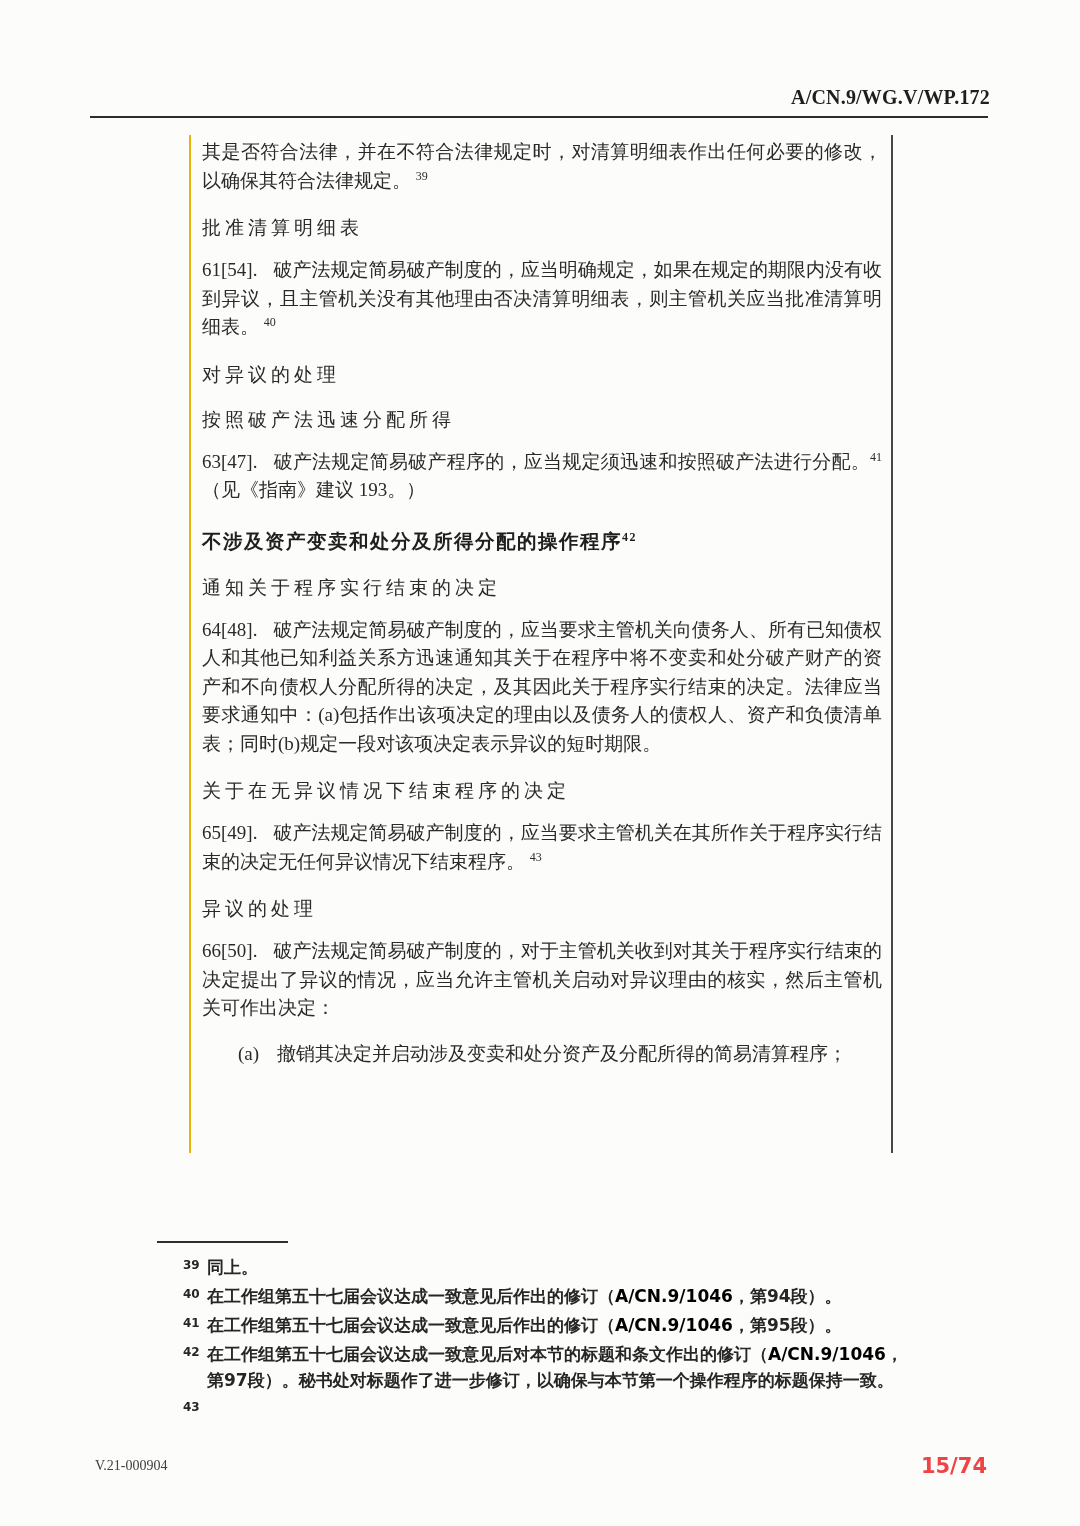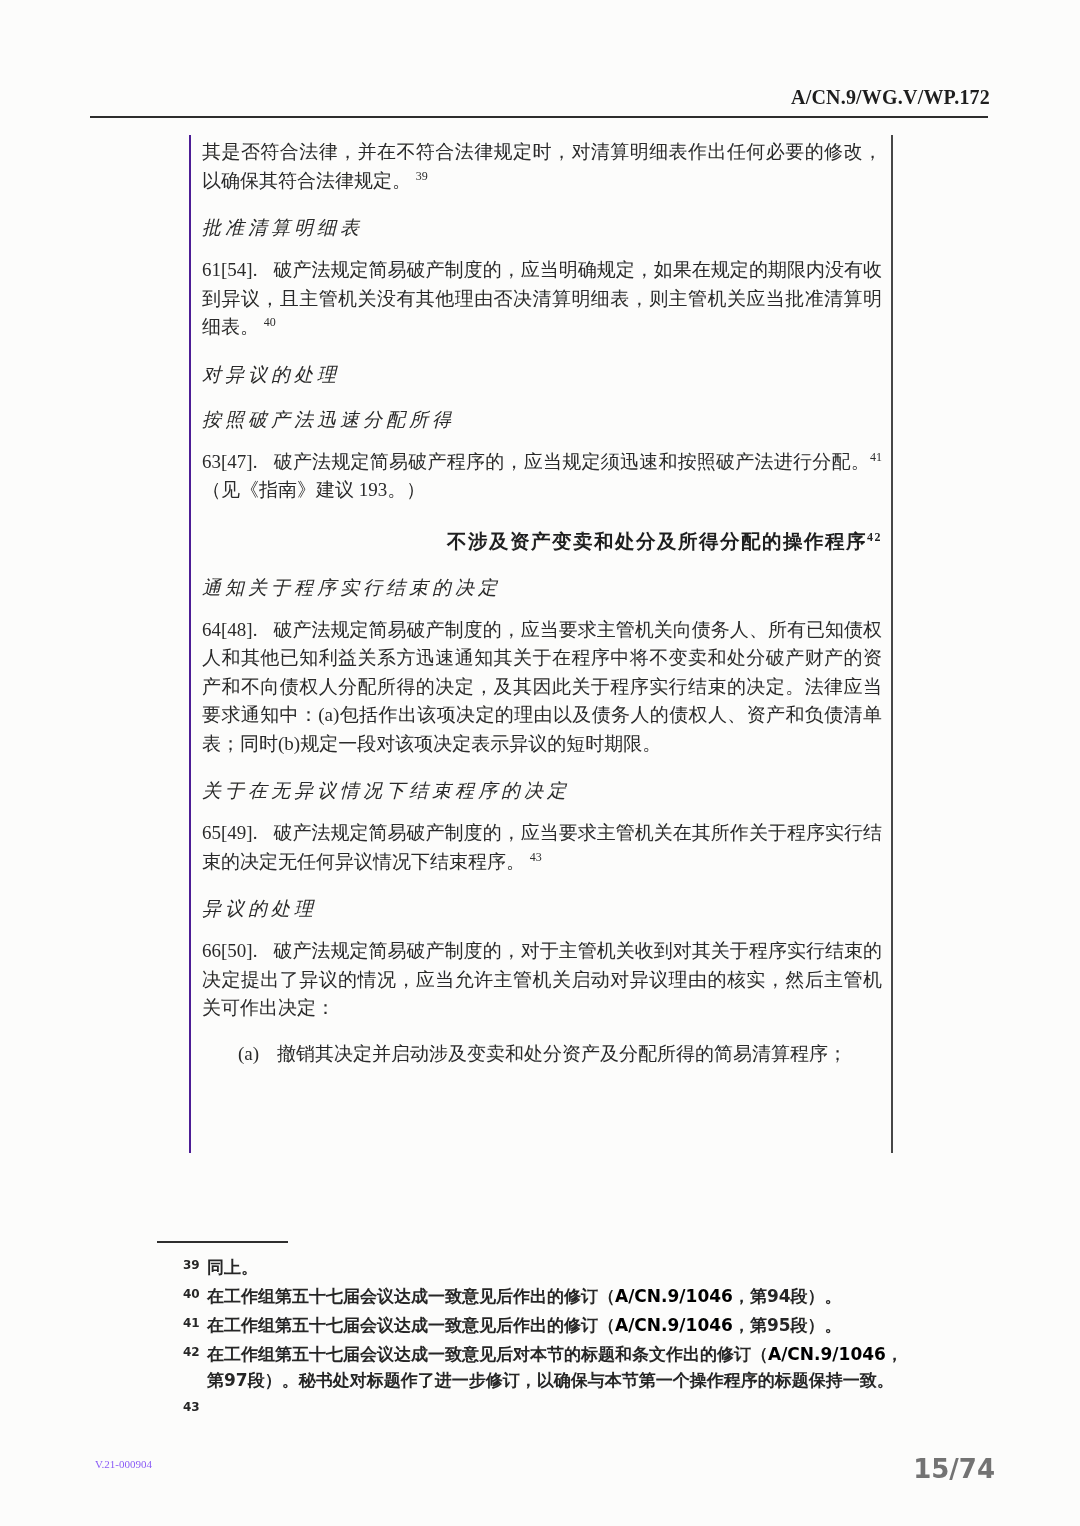--- a/index.html
+++ b/index.html
@@ -31,7 +31,7 @@
     position: absolute; top: 135px; left: 189px;
     width: 704px; height: 1018px;
     box-sizing: border-box;
-    border-left: 2px solid #4c1d95;
+    border-left: 2px solid #eab308;
     border-right: 2px solid #474747;
     padding: 3px 9px 0 11px;
     overflow: hidden;

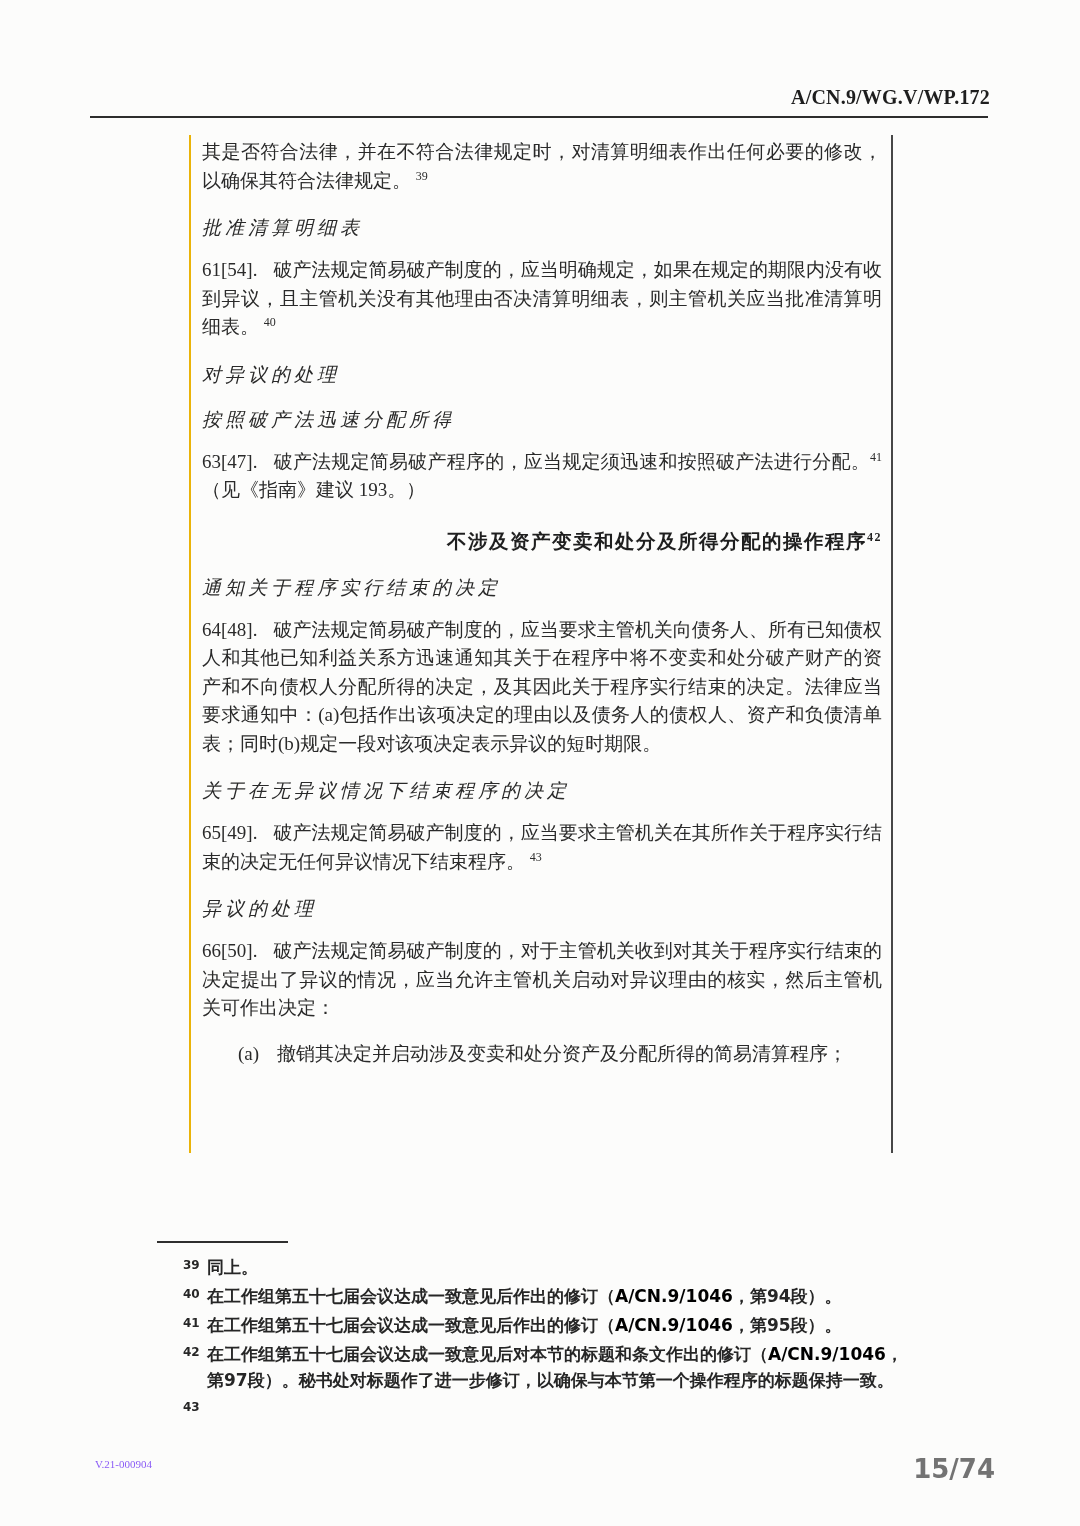--- a/index.html
+++ b/index.html
@@ -49,7 +49,6 @@
   .subhead {
     margin: 21px 0 16px 0;
     font-size: 19px; line-height: 24px;
-    font-style: italic;
     letter-spacing: 4px;
     font-weight: 400;
     color: #2a2a2a;

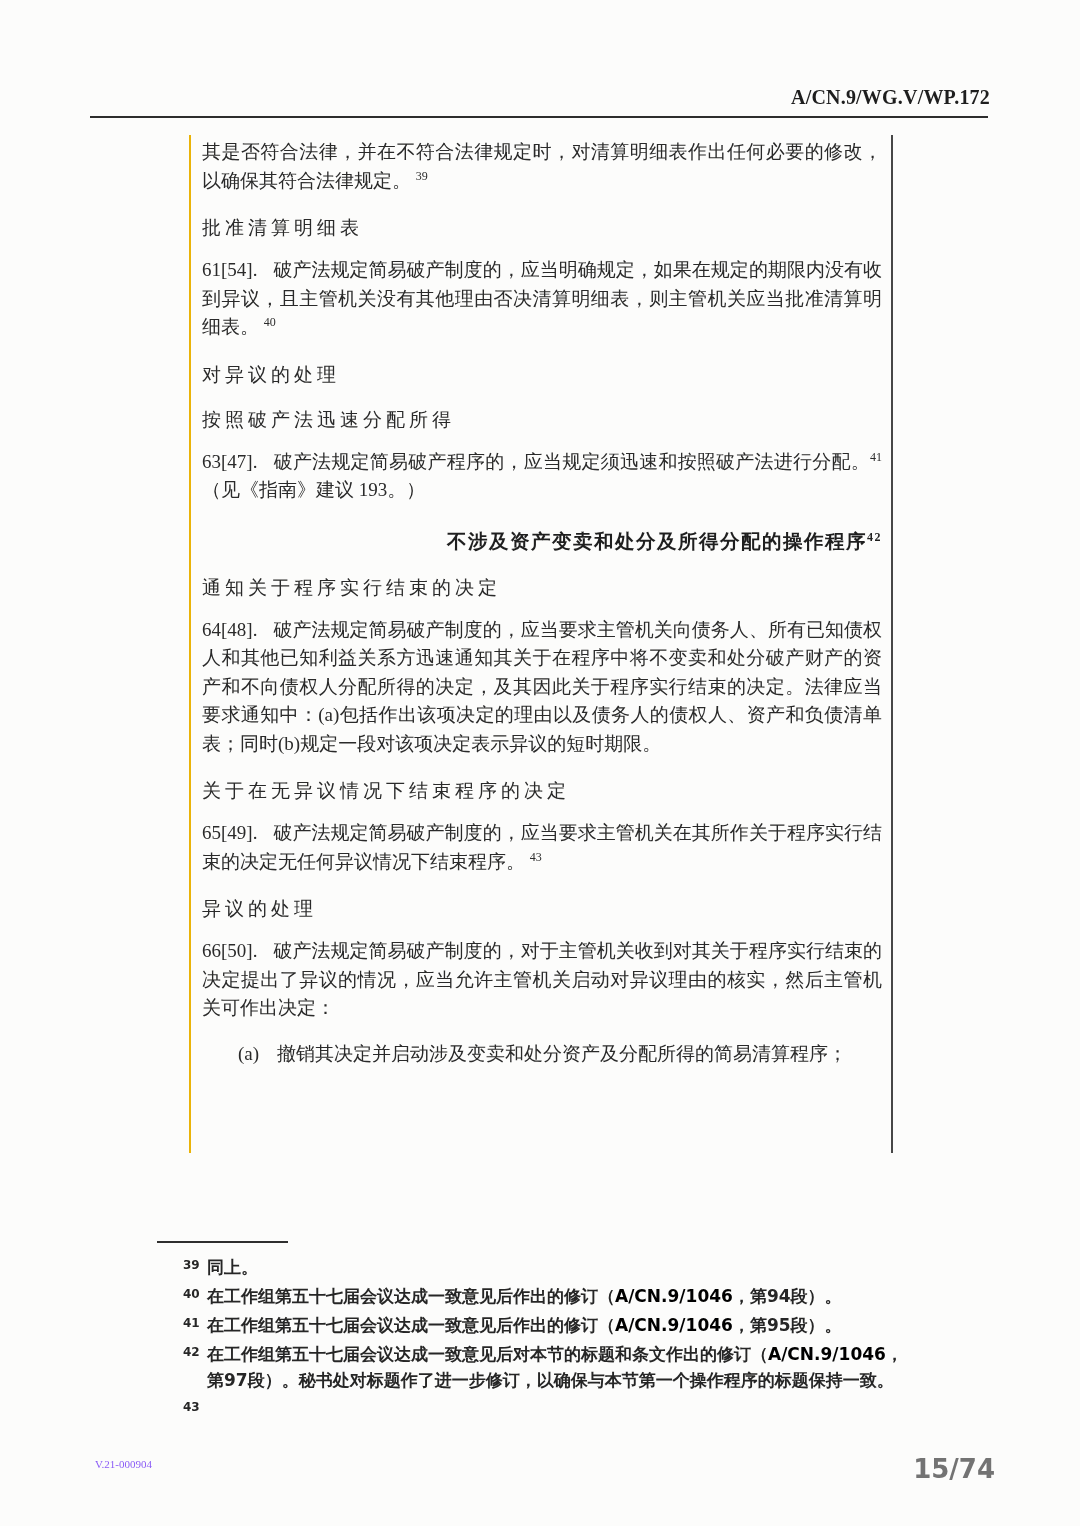--- a/index.html
+++ b/index.html
@@ -59,7 +59,6 @@
     font-weight: 700;
     letter-spacing: 1.5px;
     color: #1f1f1f;
-    text-align: right;
   }
   .list-item {
     margin: 0 0 18px 0;

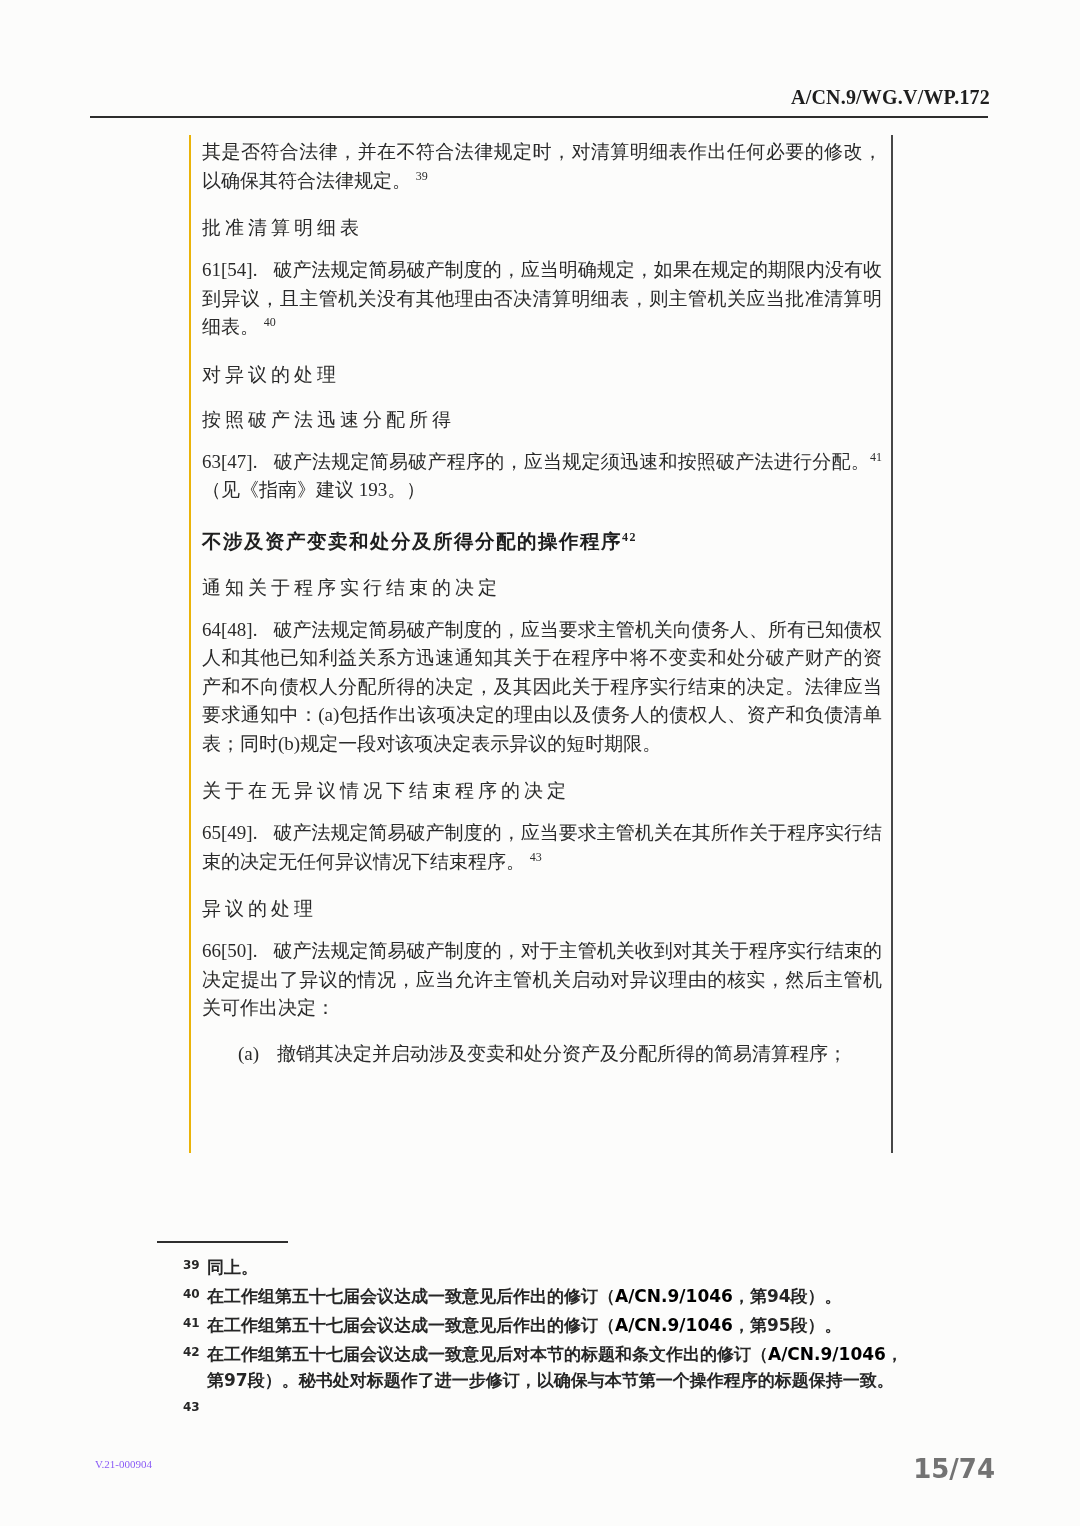--- a/index.html
+++ b/index.html
@@ -99,7 +99,7 @@
   
   .footer-job {
     position: absolute; left: 95px; top: 1458px;
-    font-size: 11px; color: #8b5cf6;
+    font-size: 14px; color: #404040;
     font-family: "Liberation Serif", "DejaVu Serif", serif;
   }
   .footer-page {

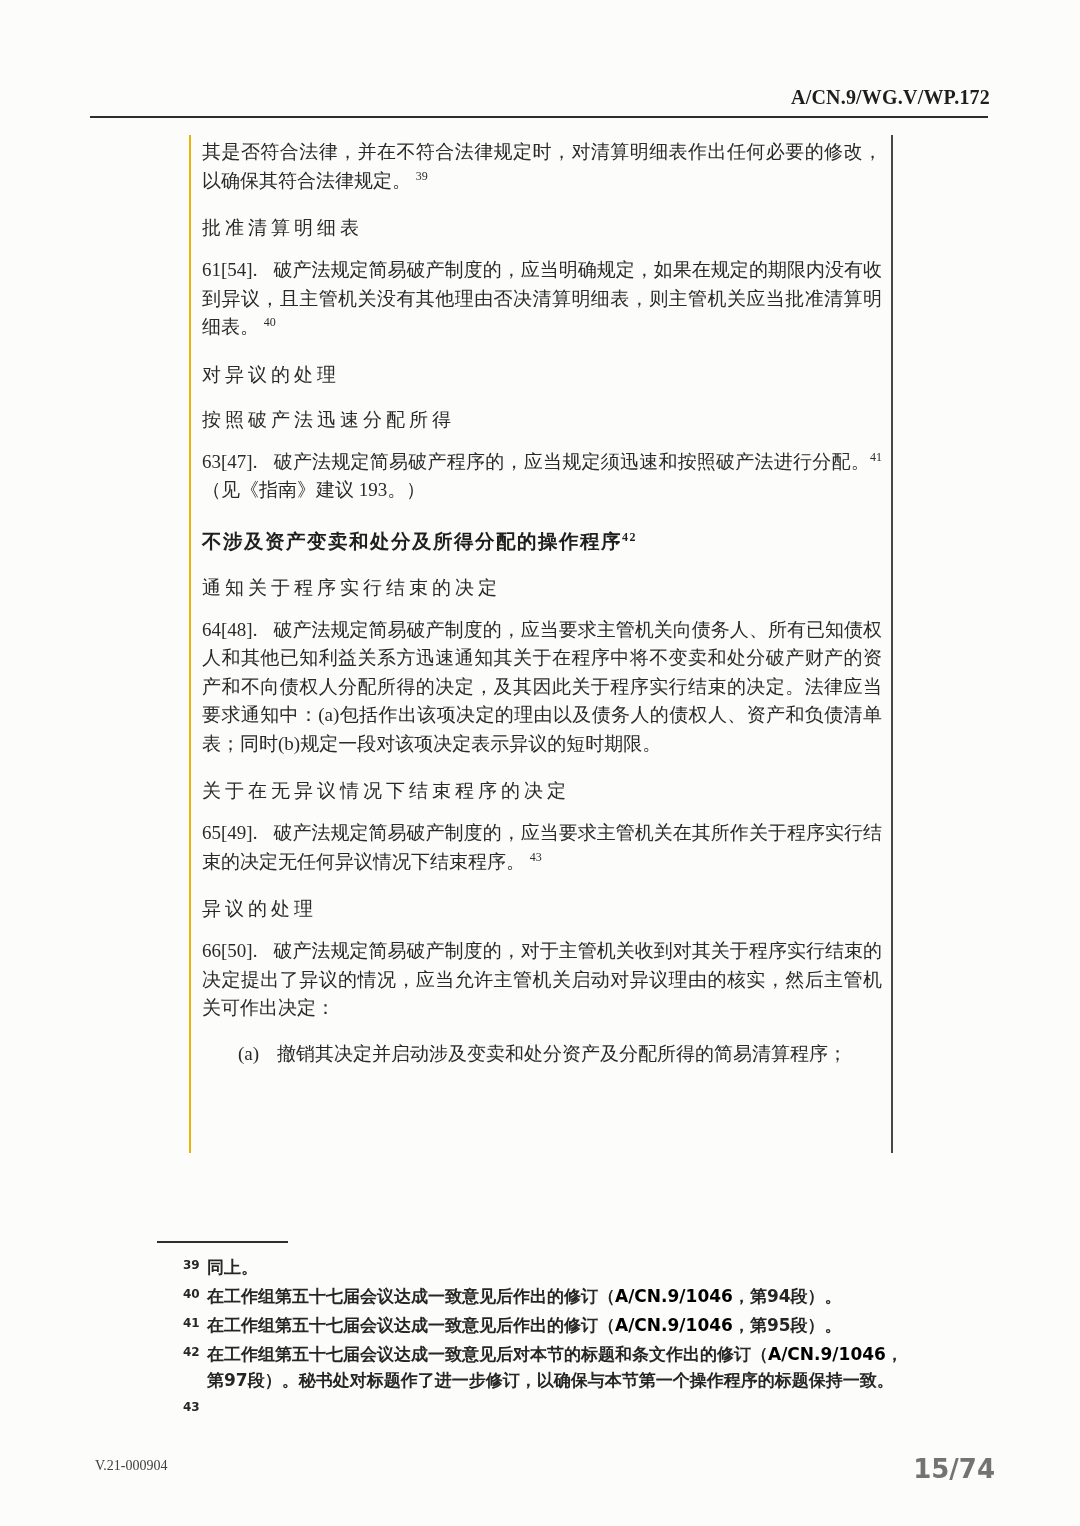--- a/index.html
+++ b/index.html
@@ -103,9 +103,9 @@
     font-family: "Liberation Serif", "DejaVu Serif", serif;
   }
   .footer-page {
-    position: absolute; right: 85px; top: 1454px;
+    position: absolute; right: 93px; top: 1454px;
     font-family: "DejaVu Sans", "Liberation Sans", sans-serif;
-    font-weight: 700; font-size: 26px; color: #737373;
+    font-weight: 700; font-size: 21px; color: #ef4444;
   }
 </style>
 </head>

